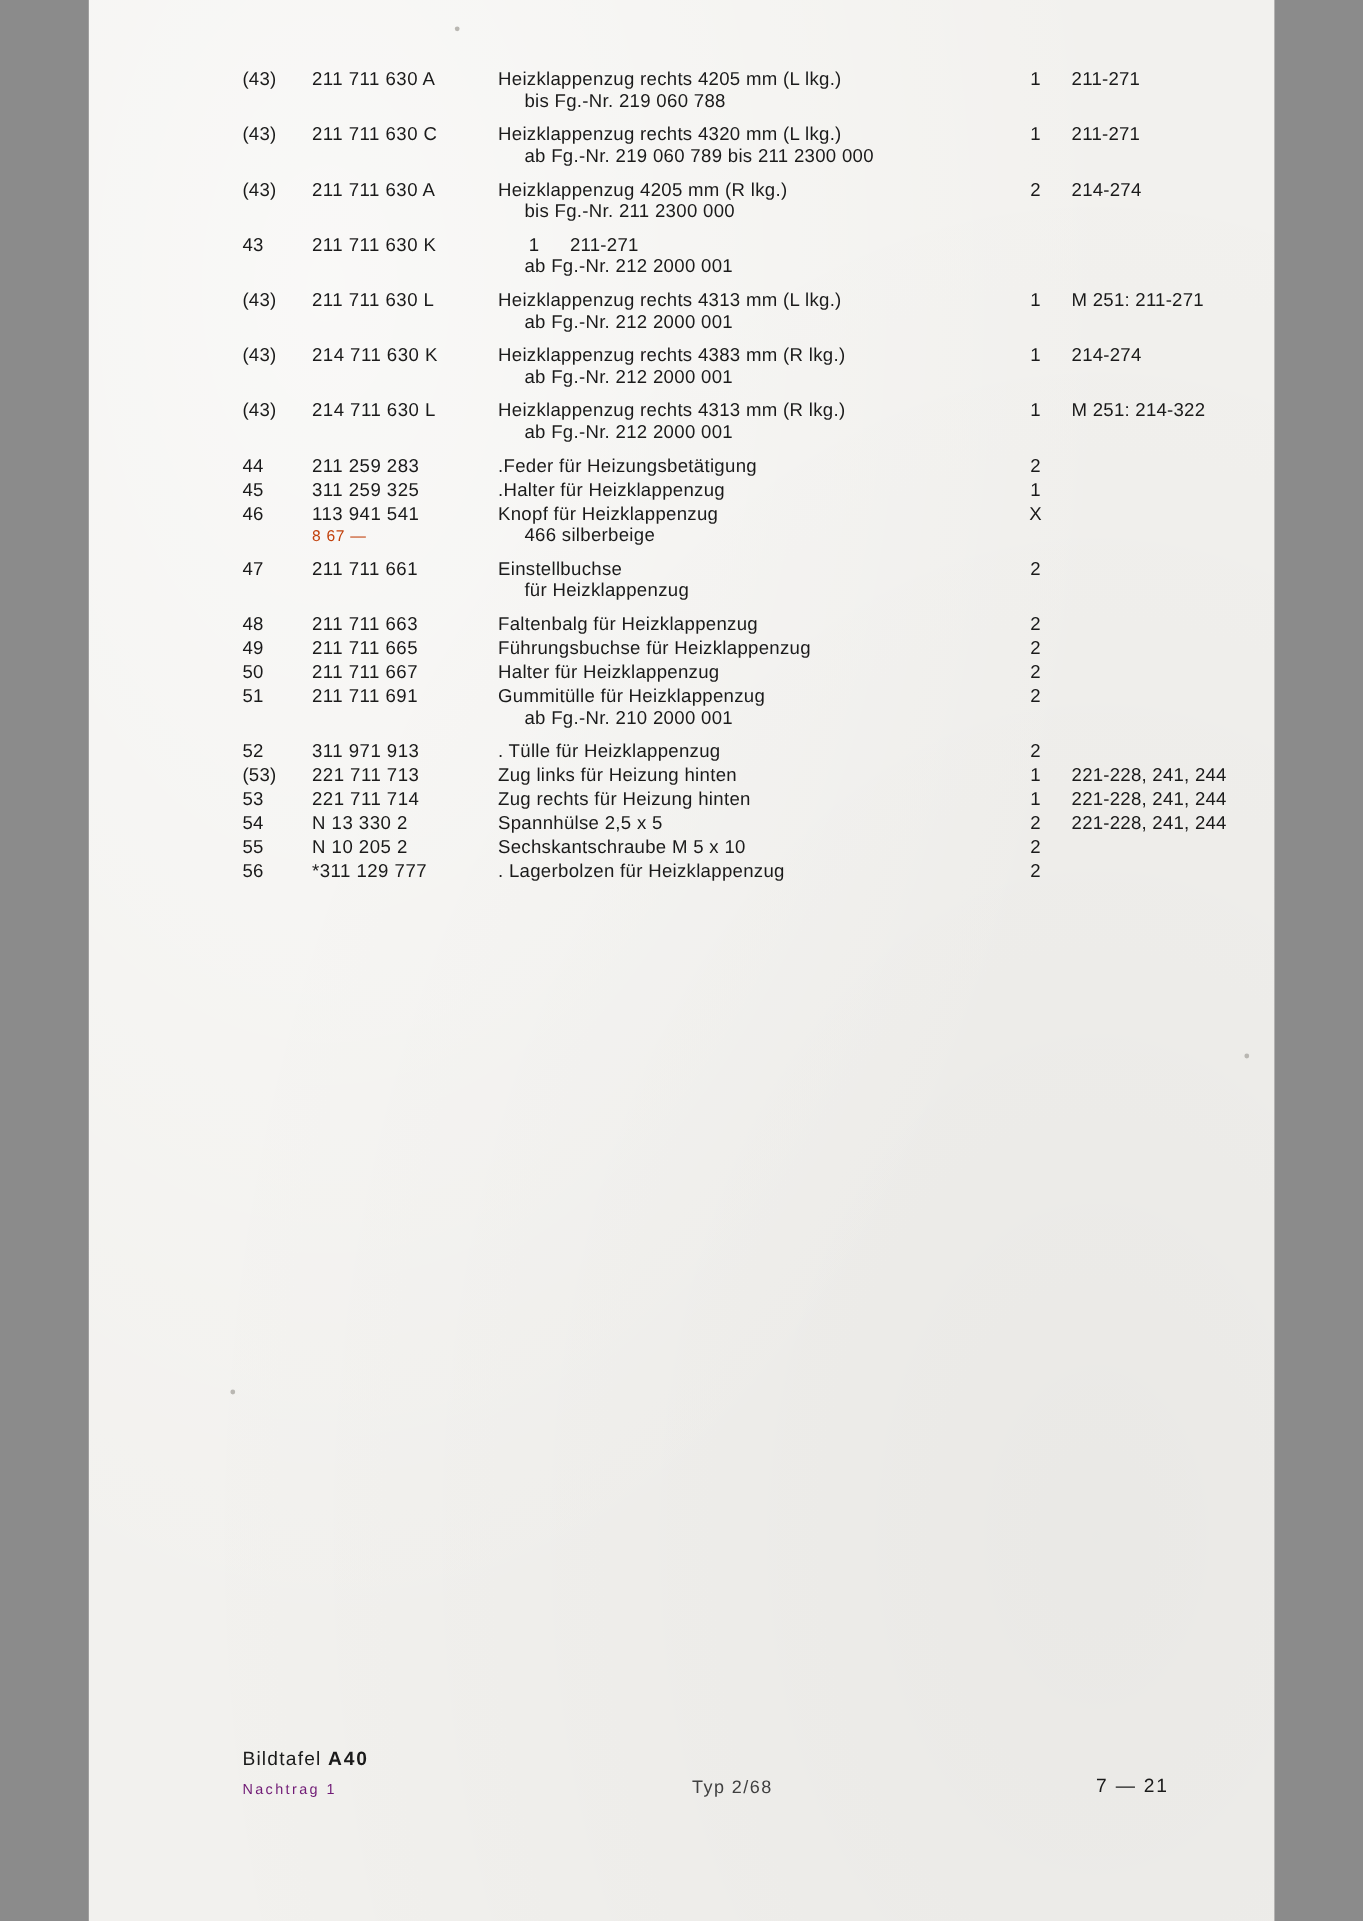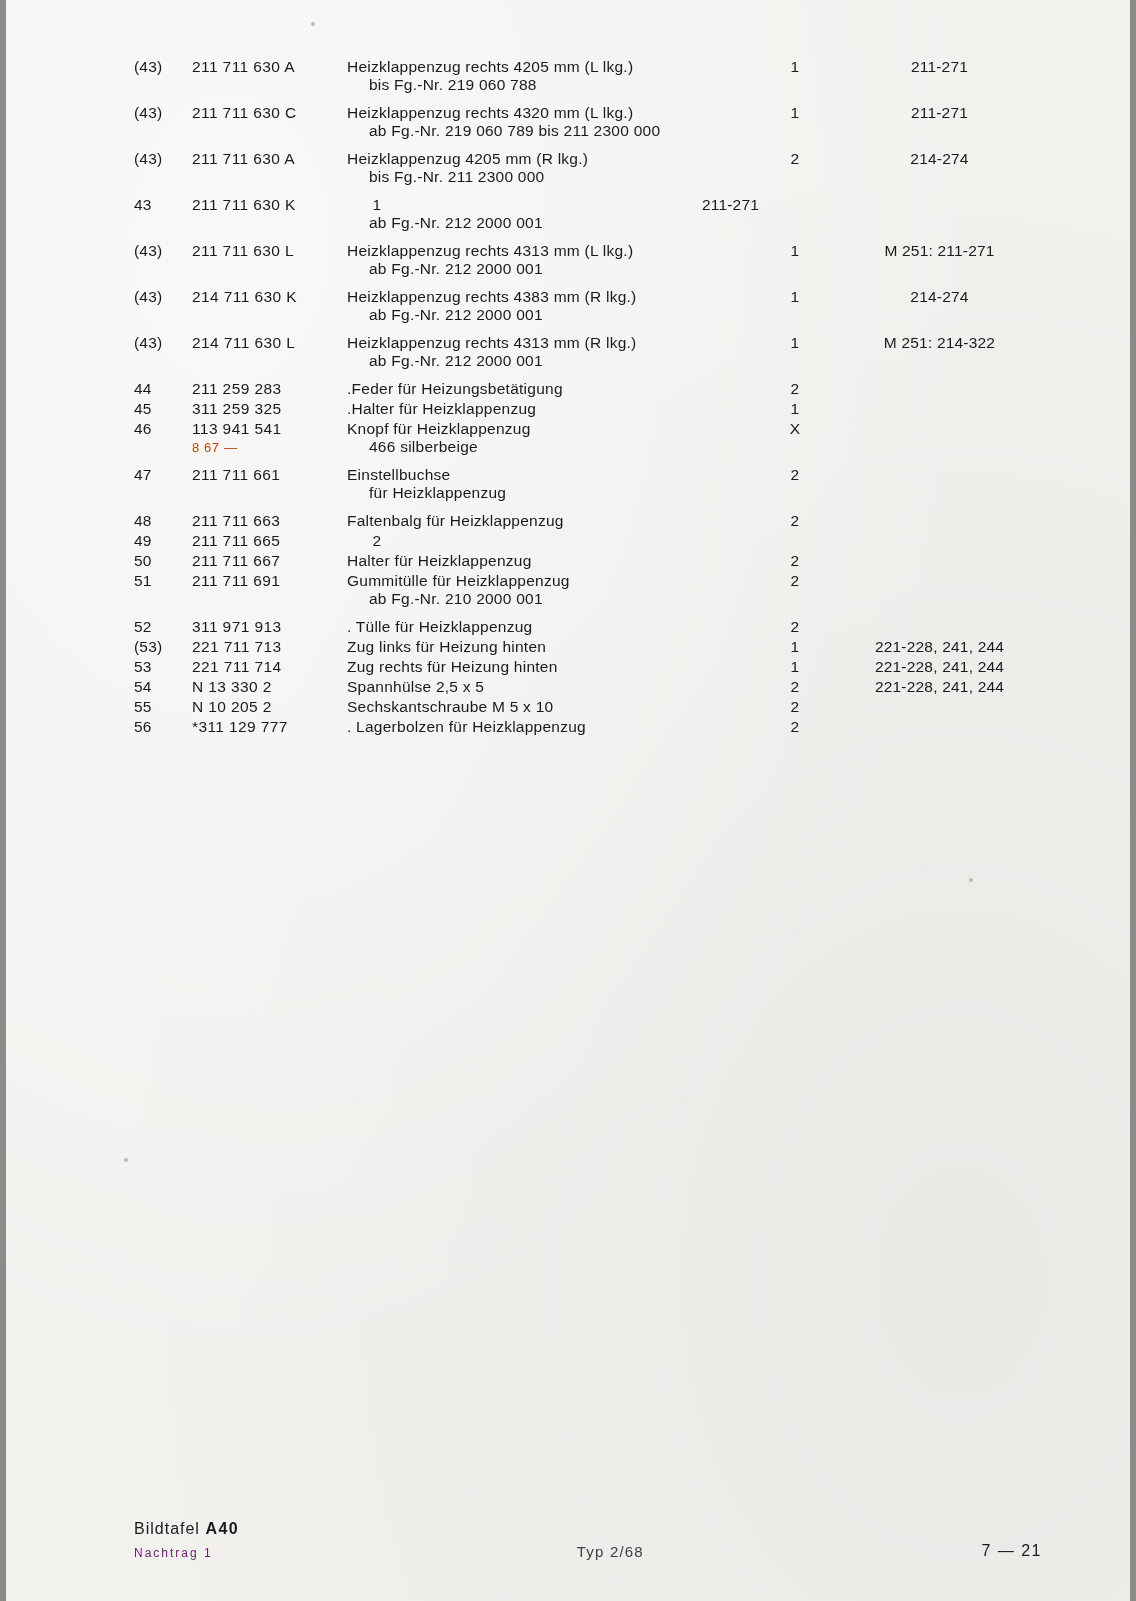--- a/index.html
+++ b/index.html
@@ -9,7 +9,7 @@
   }
   .page {
     position: relative;
-    width: 1124px;
+    width: 988px;
     height: 1601px;
     background: #f2f1ee;
     margin: 0 auto;

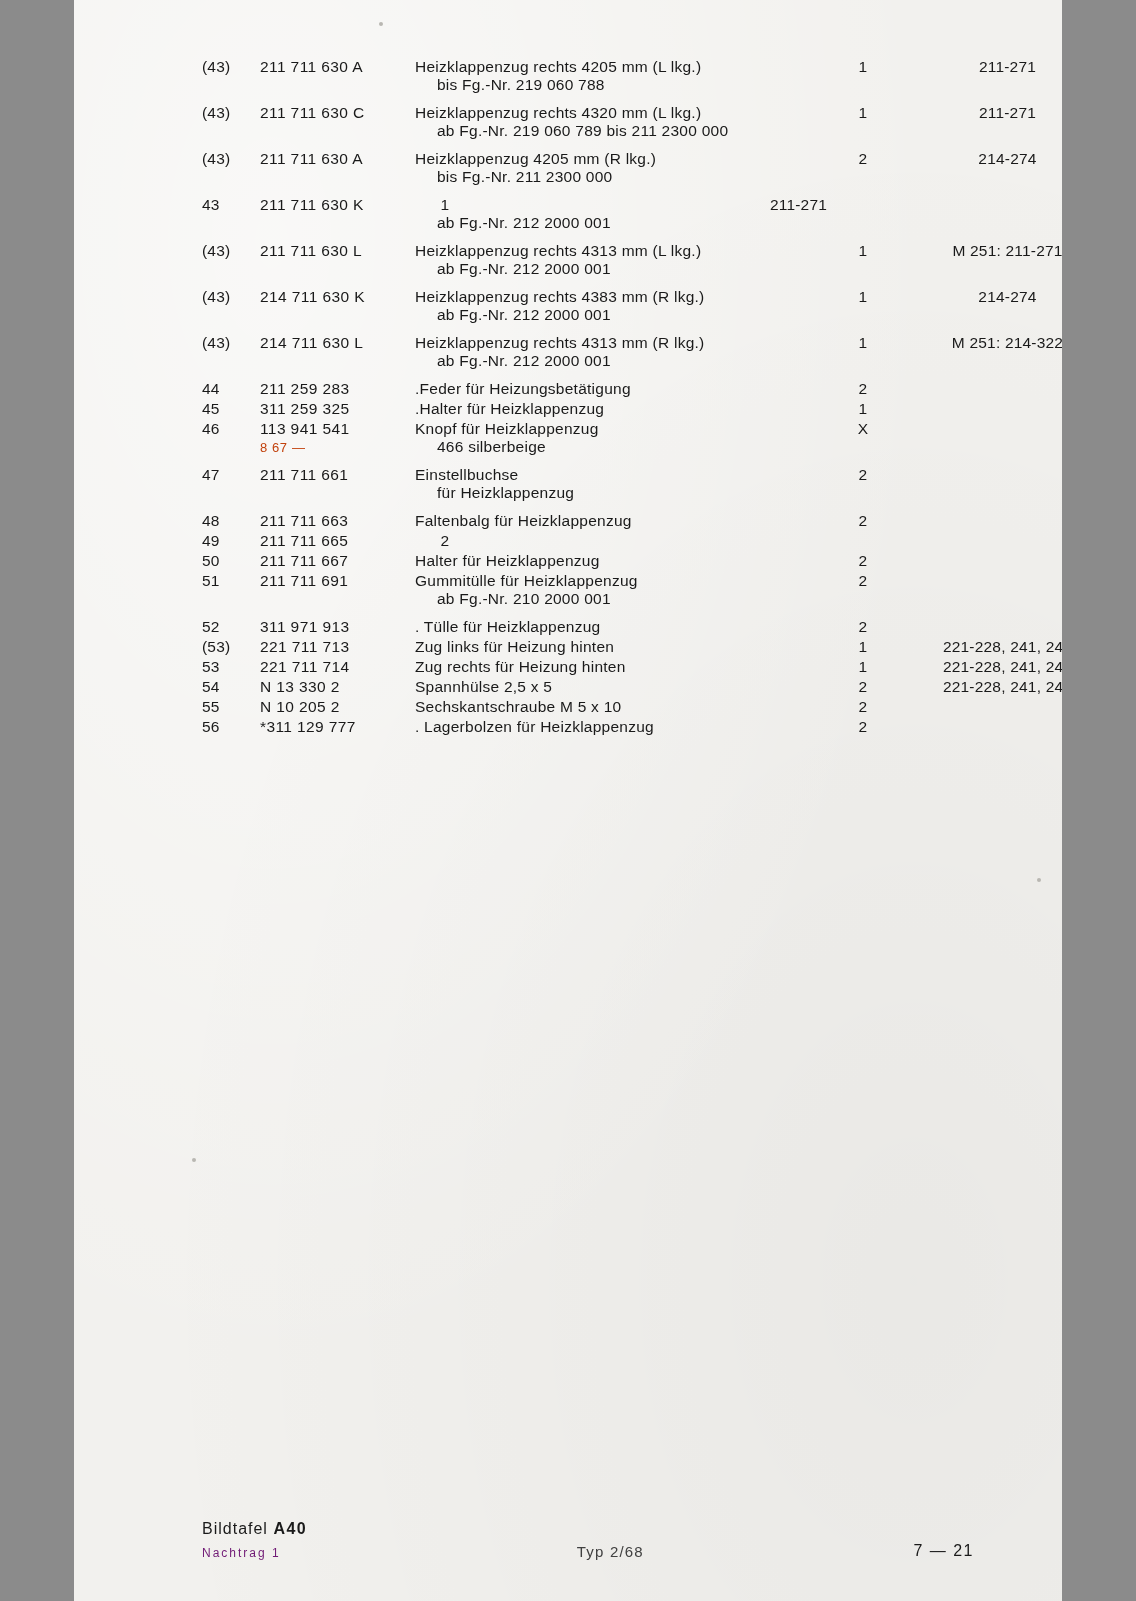--- a/index.html
+++ b/index.html
@@ -70,7 +70,6 @@
     flex: 1 1 auto;
     white-space: nowrap;
     letter-spacing: 0.2px;
-    text-align: center;
   }
 
   

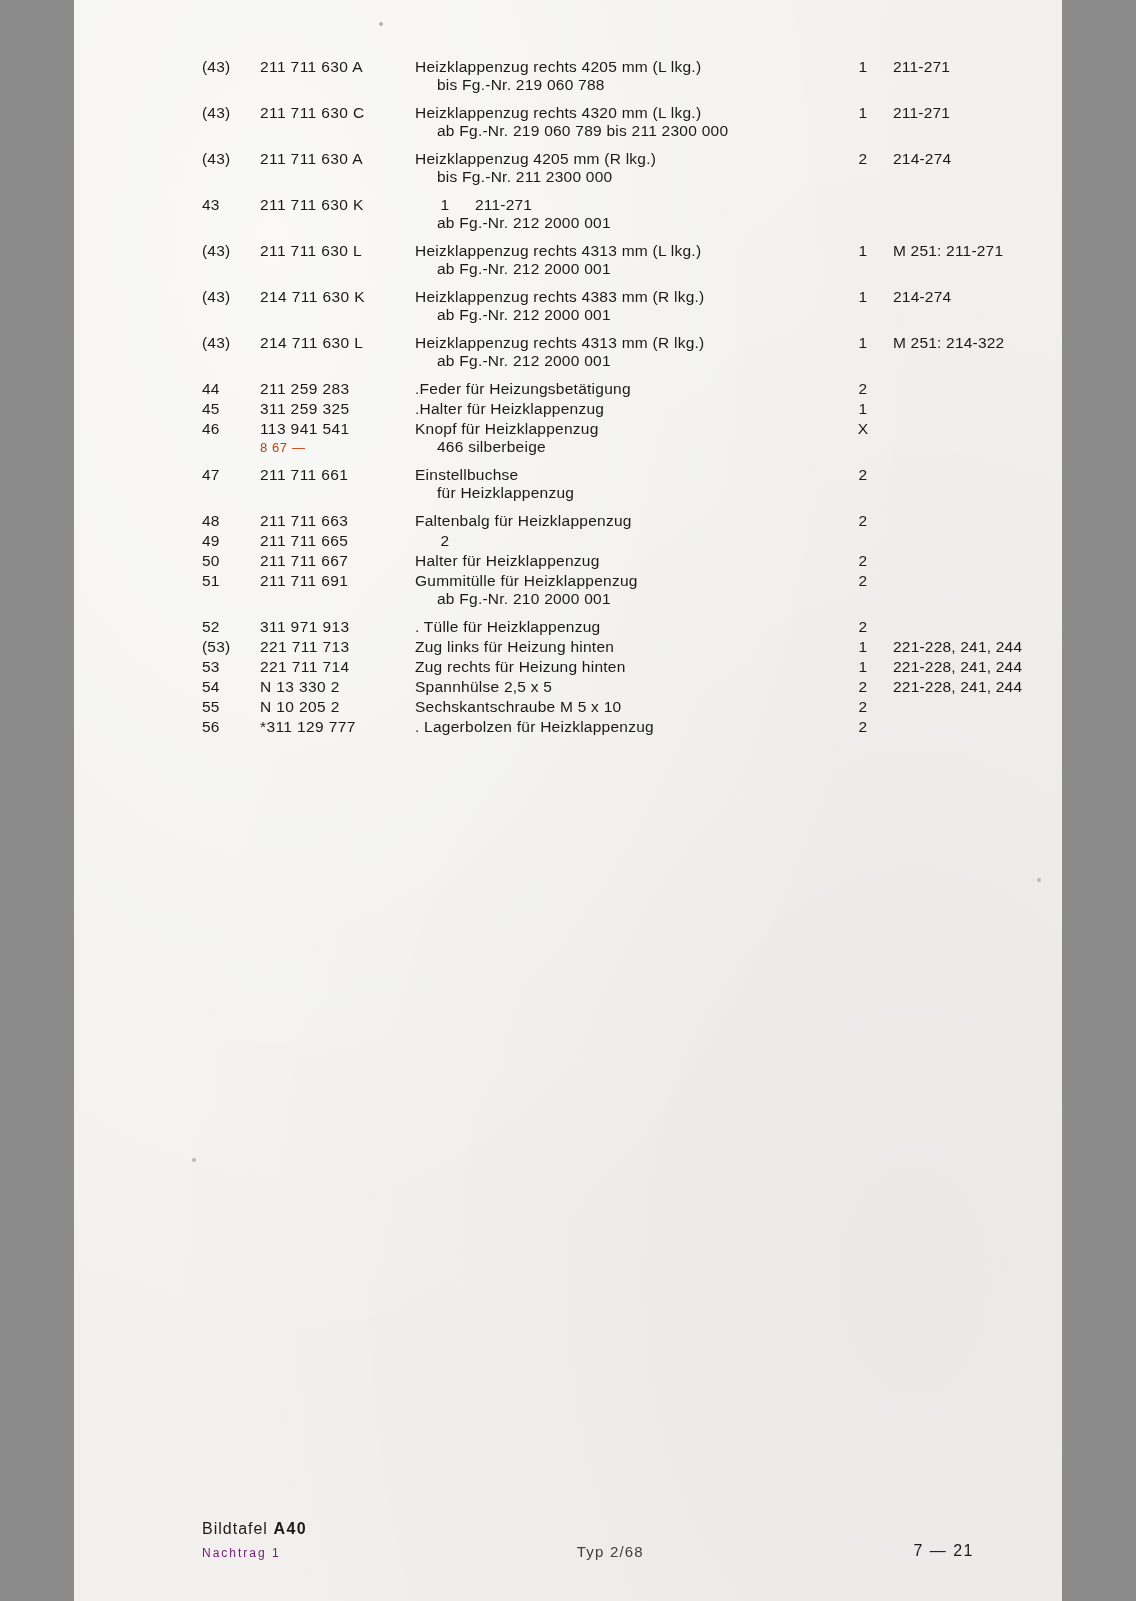--- a/index.html
+++ b/index.html
@@ -270,6 +270,7 @@
       <div class="row">
         <div class="c-pos">49</div>
         <div class="c-part">211 711 665</div>
+        <div class="c-desc">Führungsbuchse für Heizklappenzug</div>
         <div class="c-qty">2</div>
         <div class="c-ref"></div>
       </div>

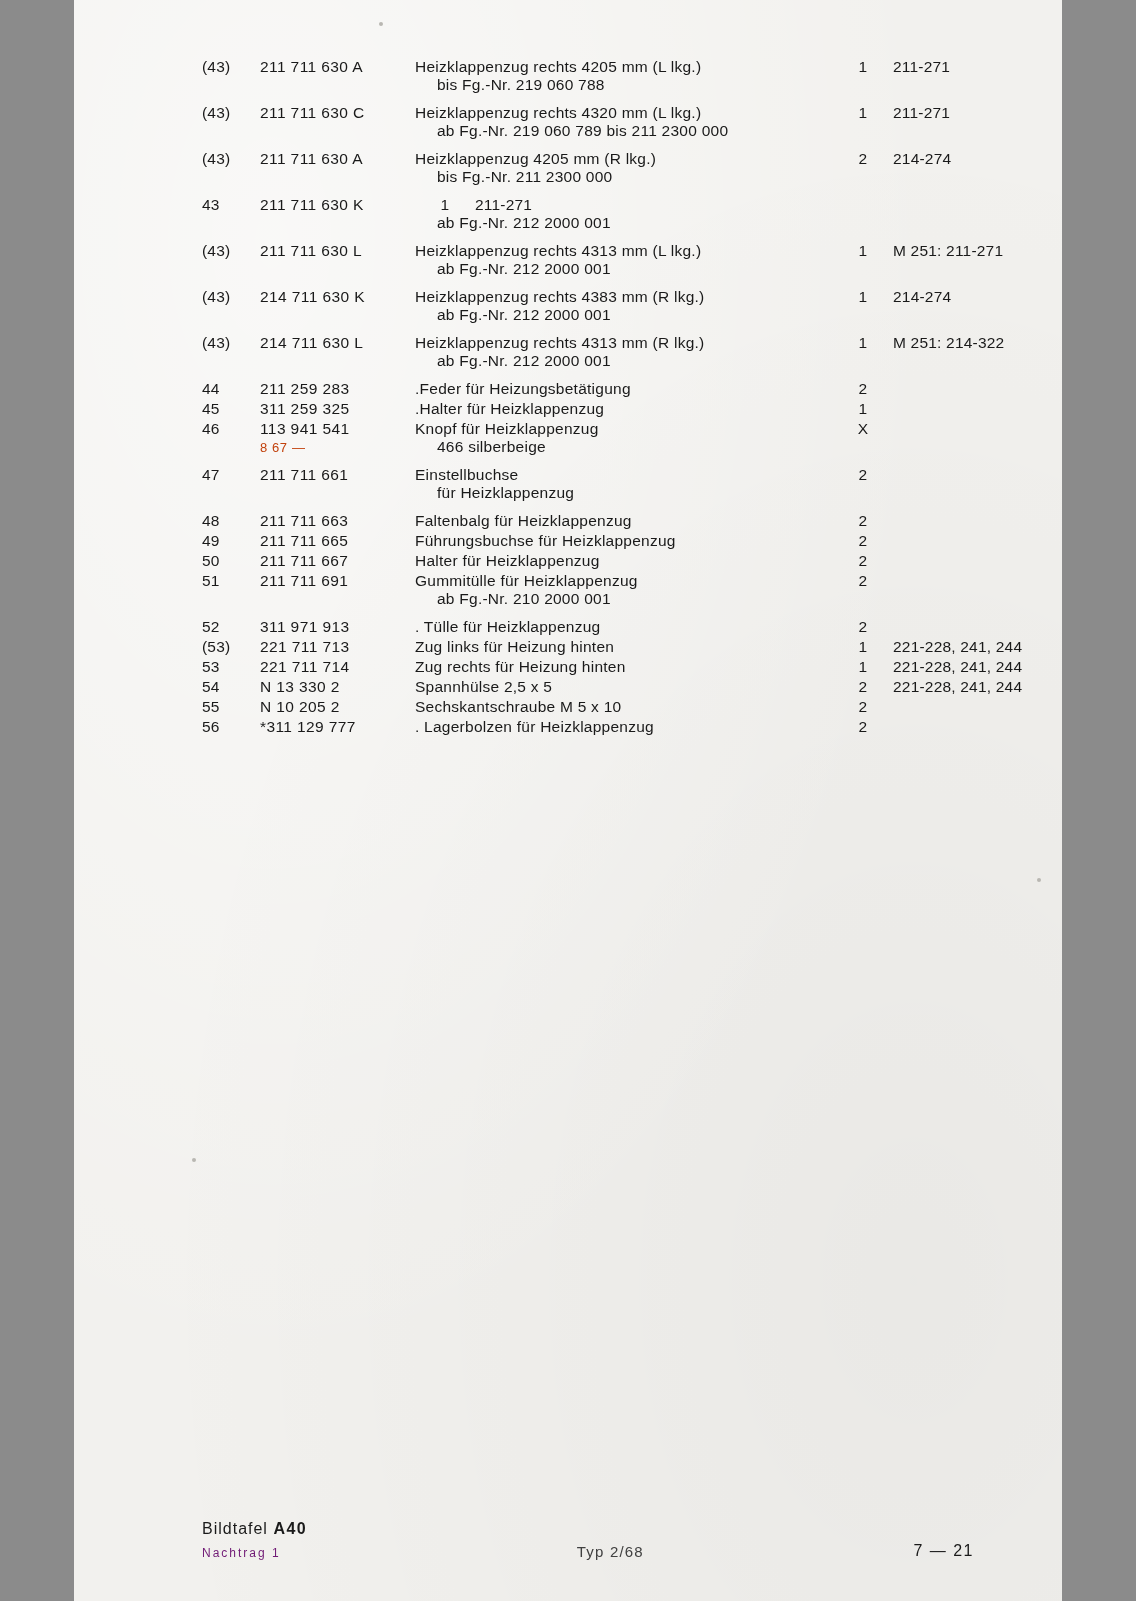--- a/index.html
+++ b/index.html
@@ -95,7 +95,7 @@
     position: absolute;
     left: 128px;
     right: 88px;
-    top: 1520px;
+    top: 1458px;
     display: flex;
     align-items: flex-end;
     justify-content: space-between;

